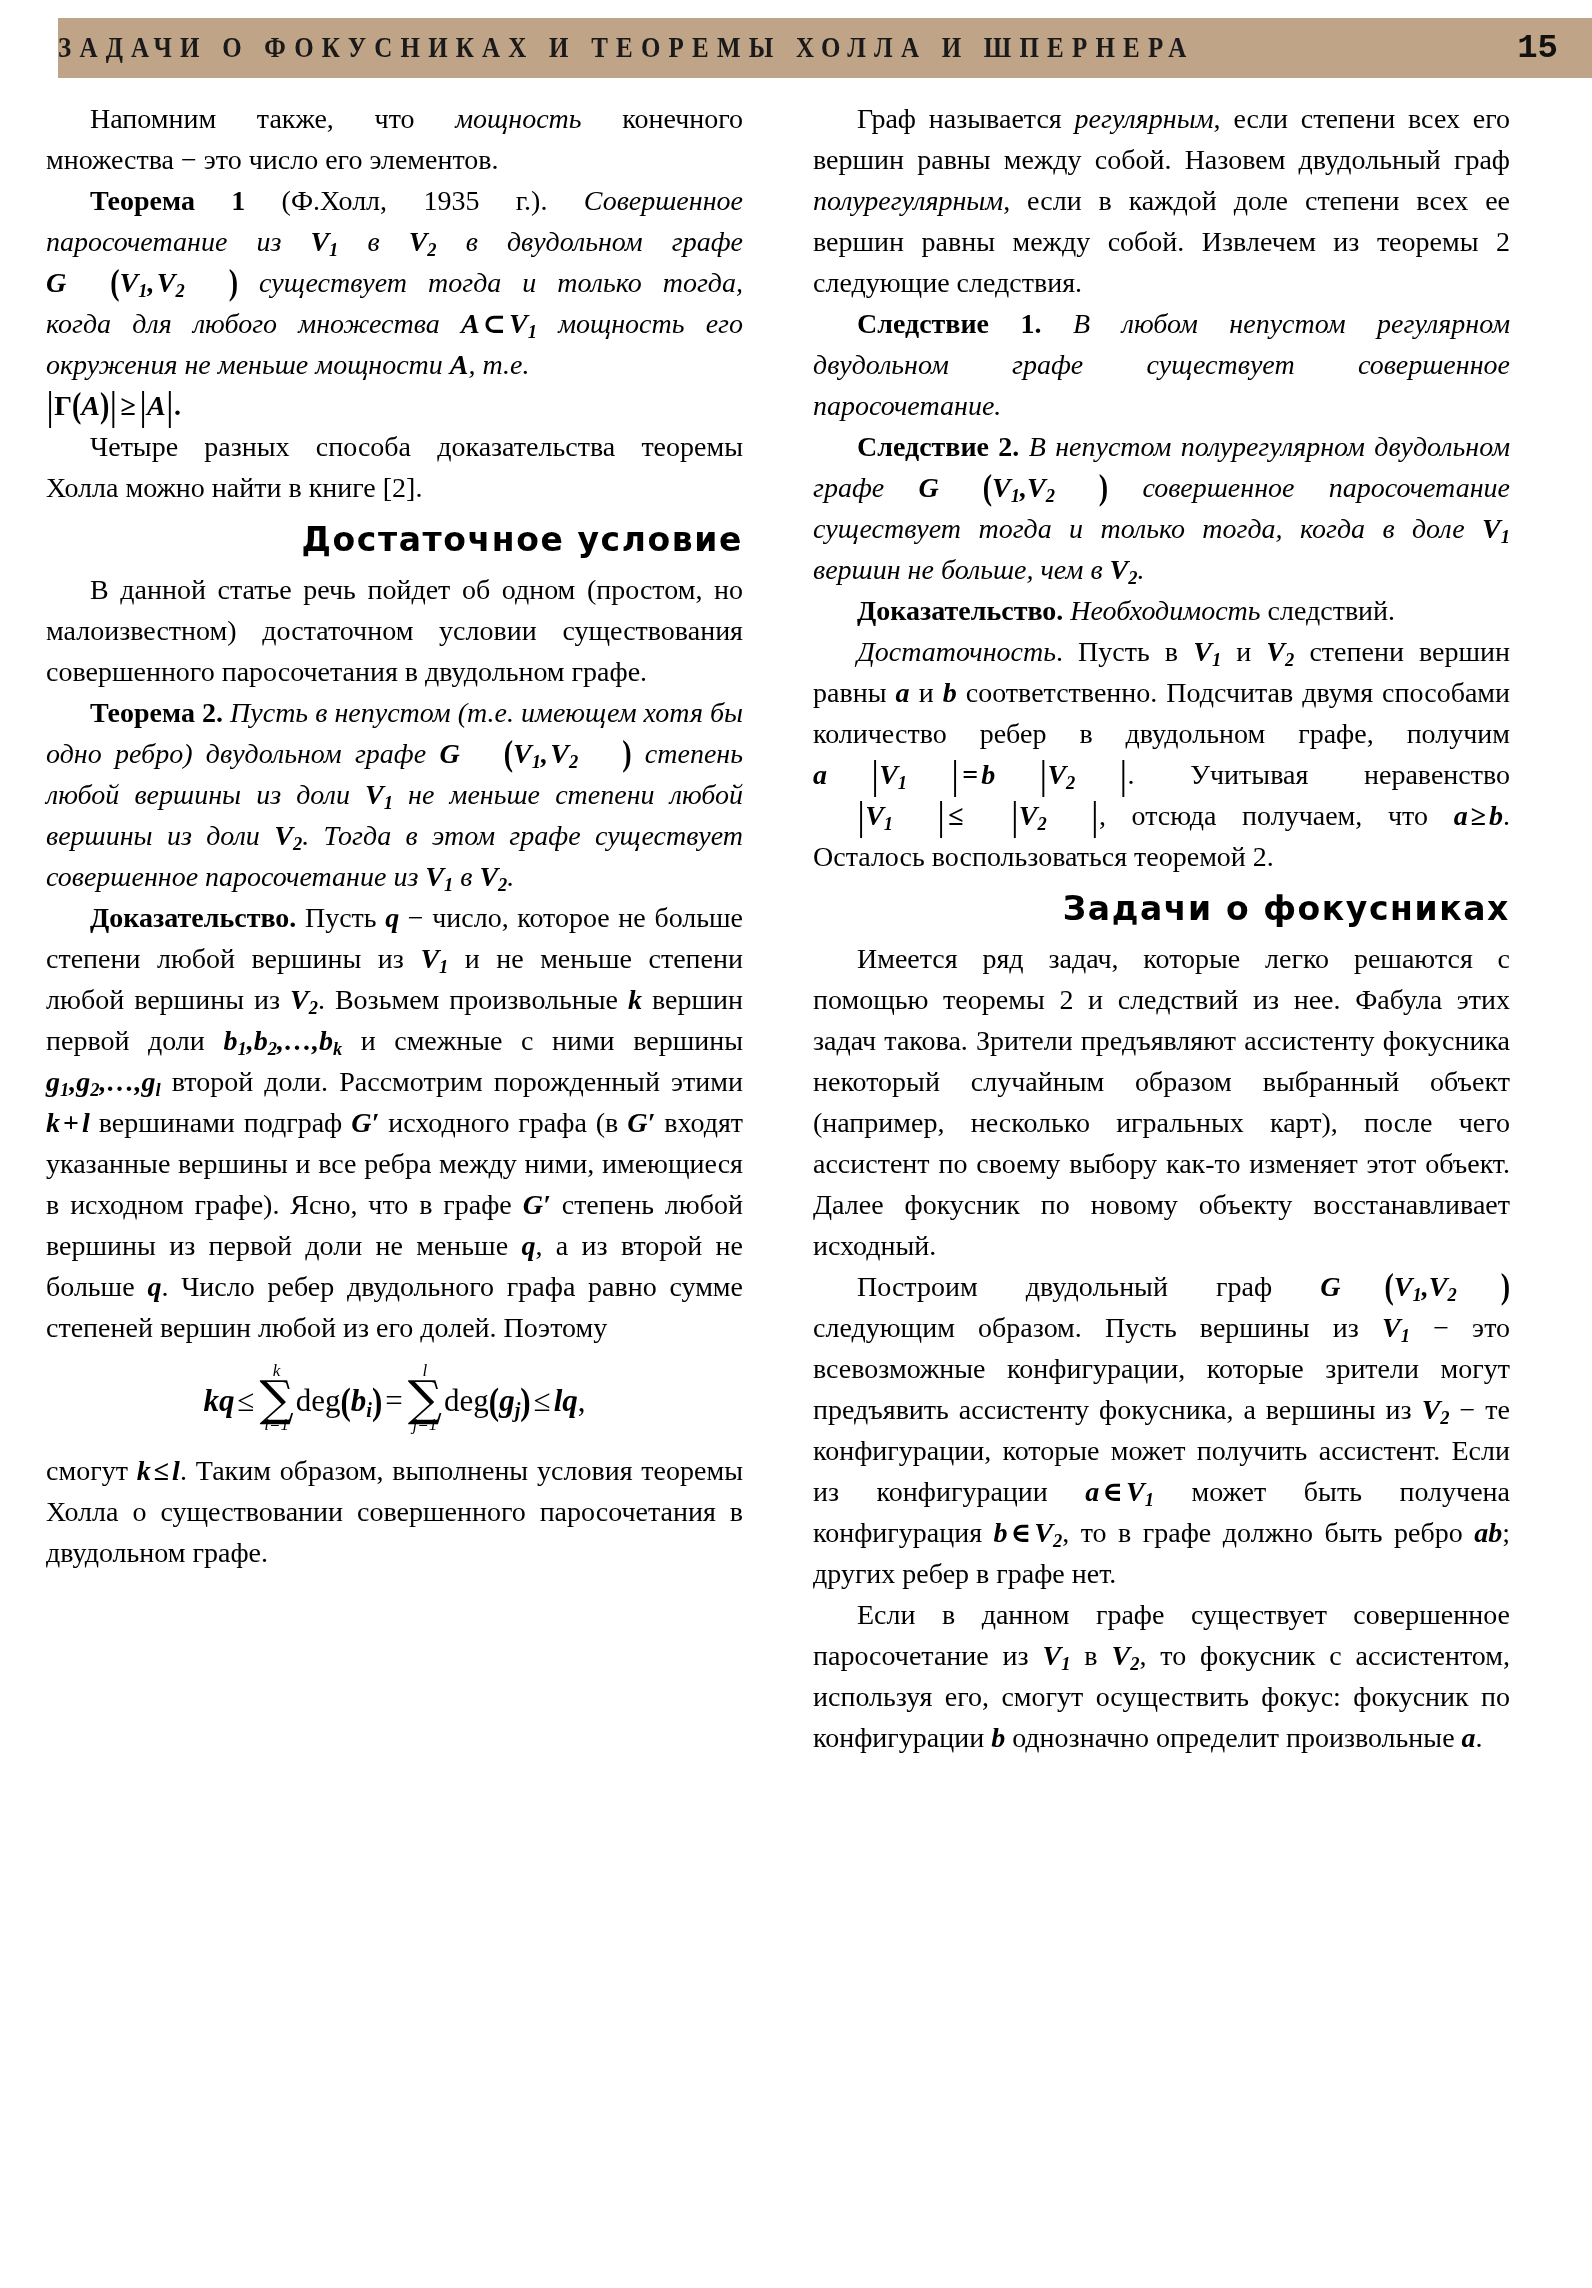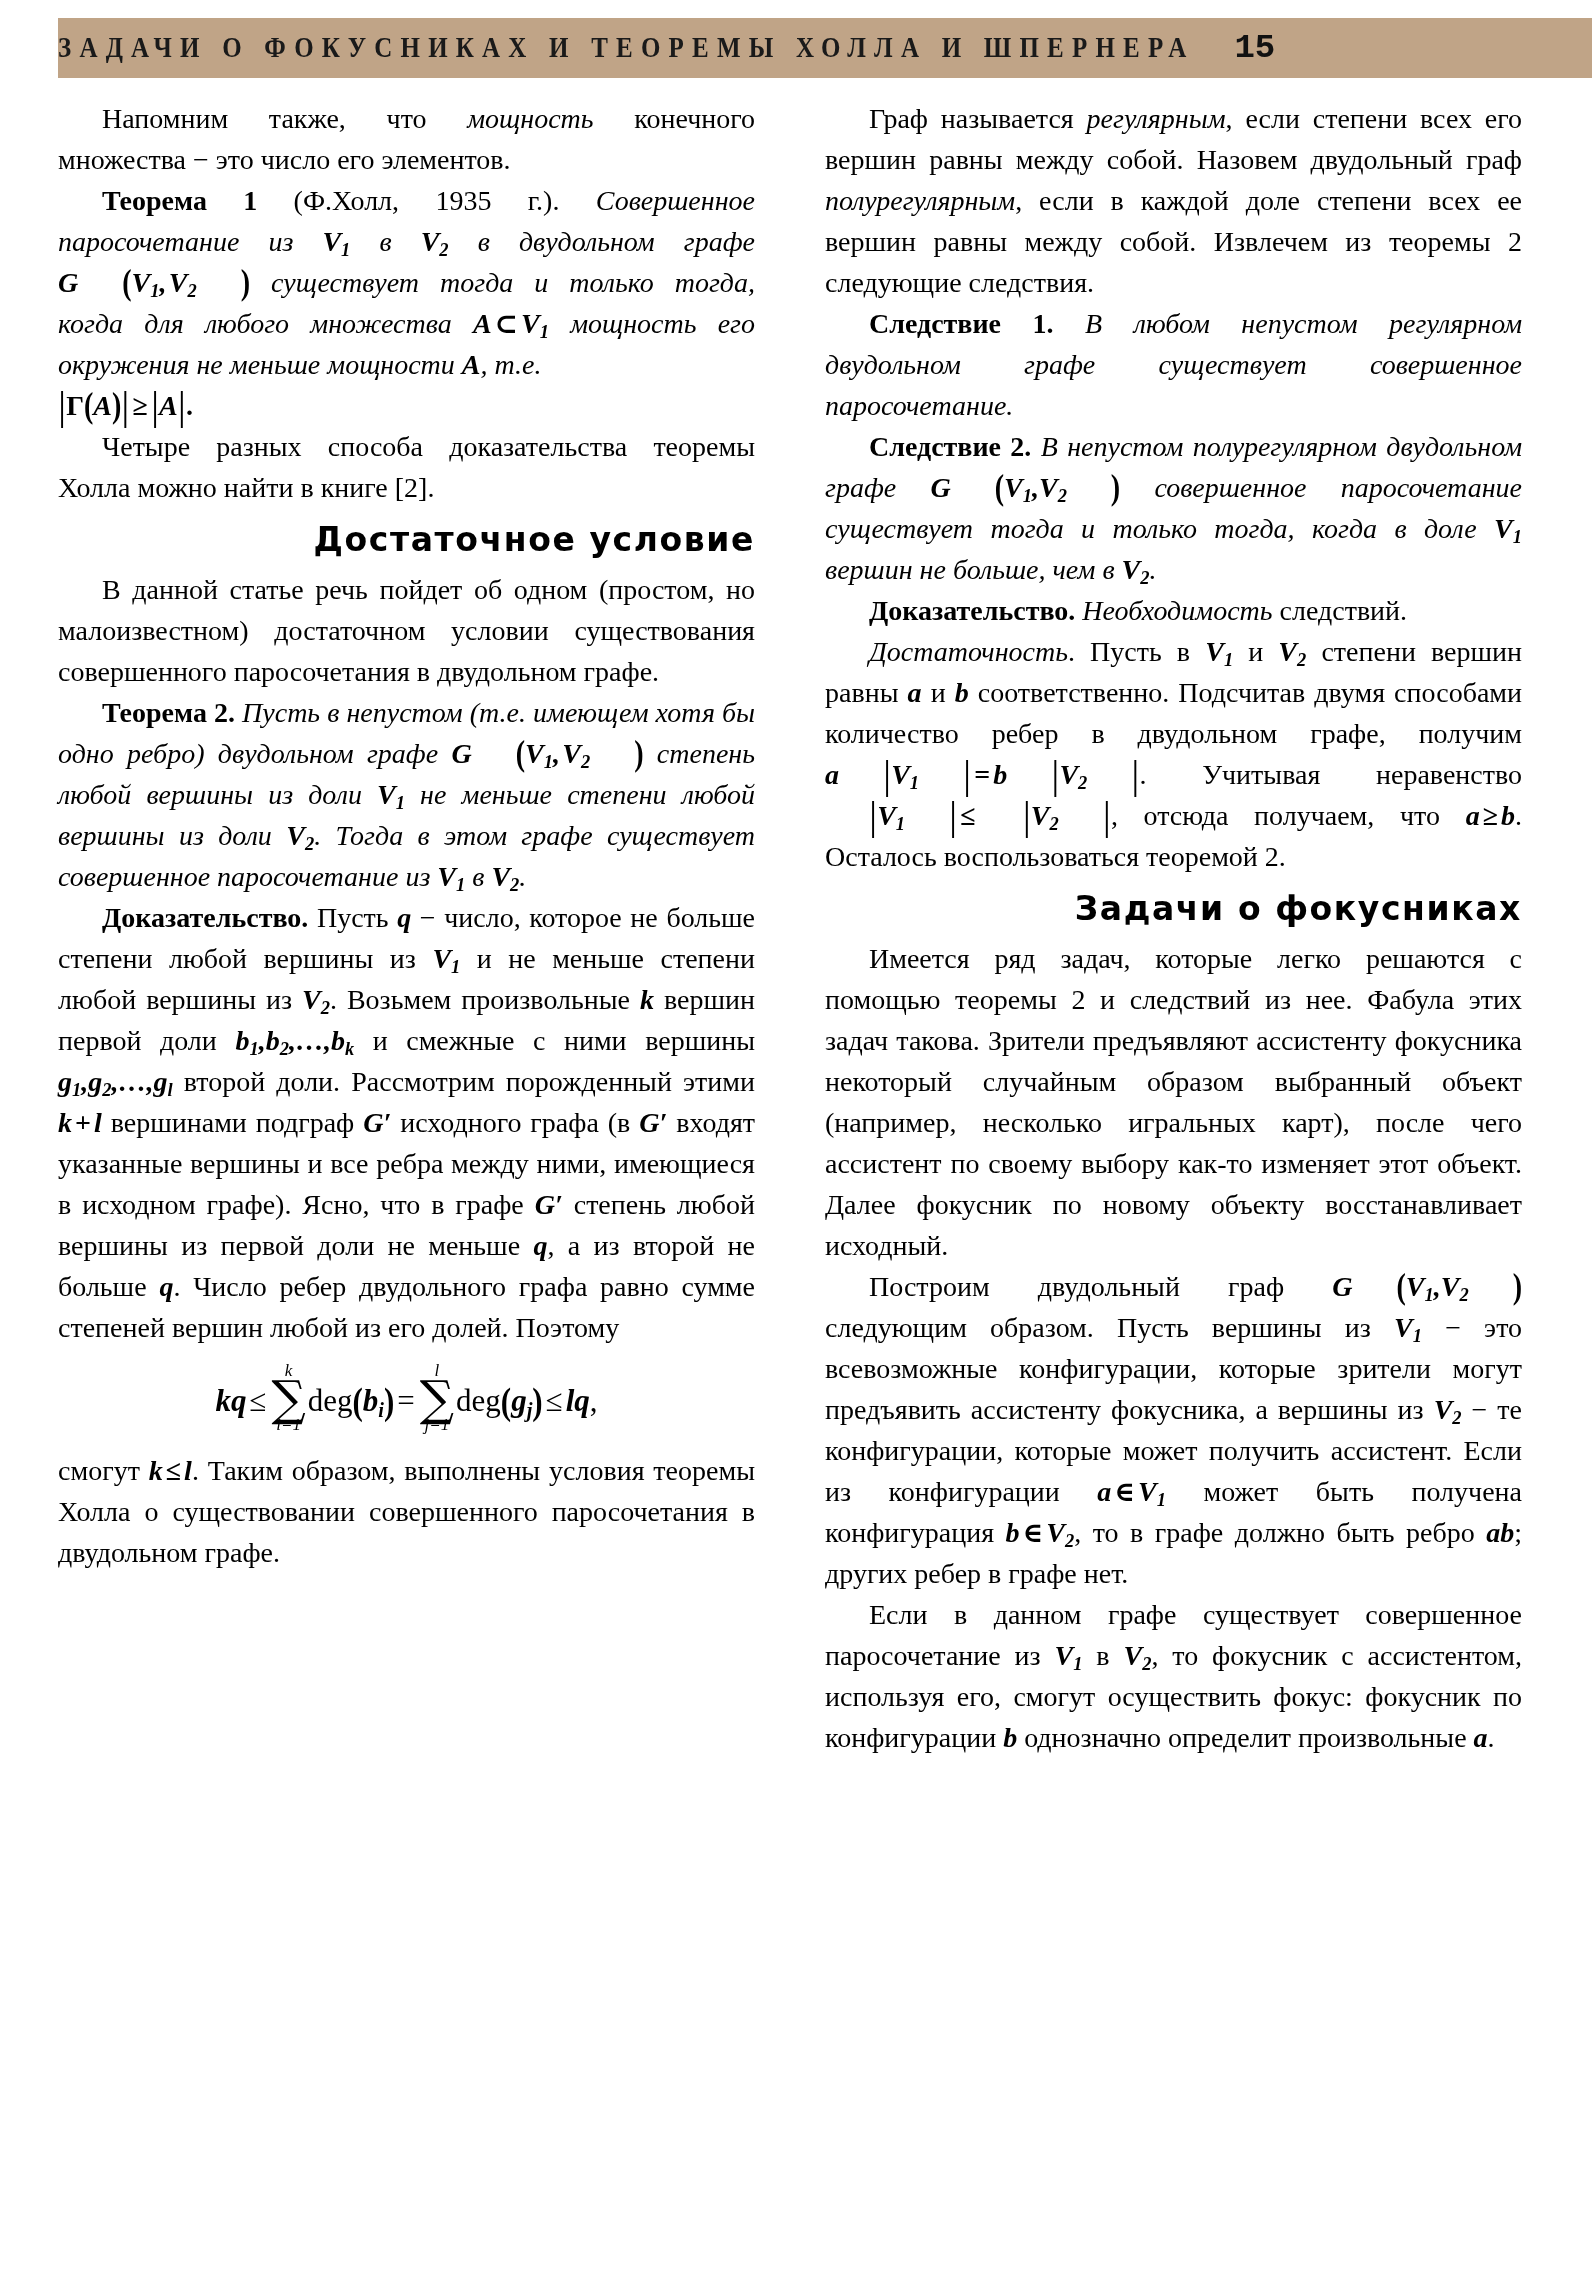--- a/index.html
+++ b/index.html
@@ -26,7 +26,7 @@
     background: #c0a487;
     display: flex;
     align-items: center;
-    justify-content: flex-start;
+    justify-content: space-between;
     box-sizing: border-box;
     padding-right: 34px;
   }

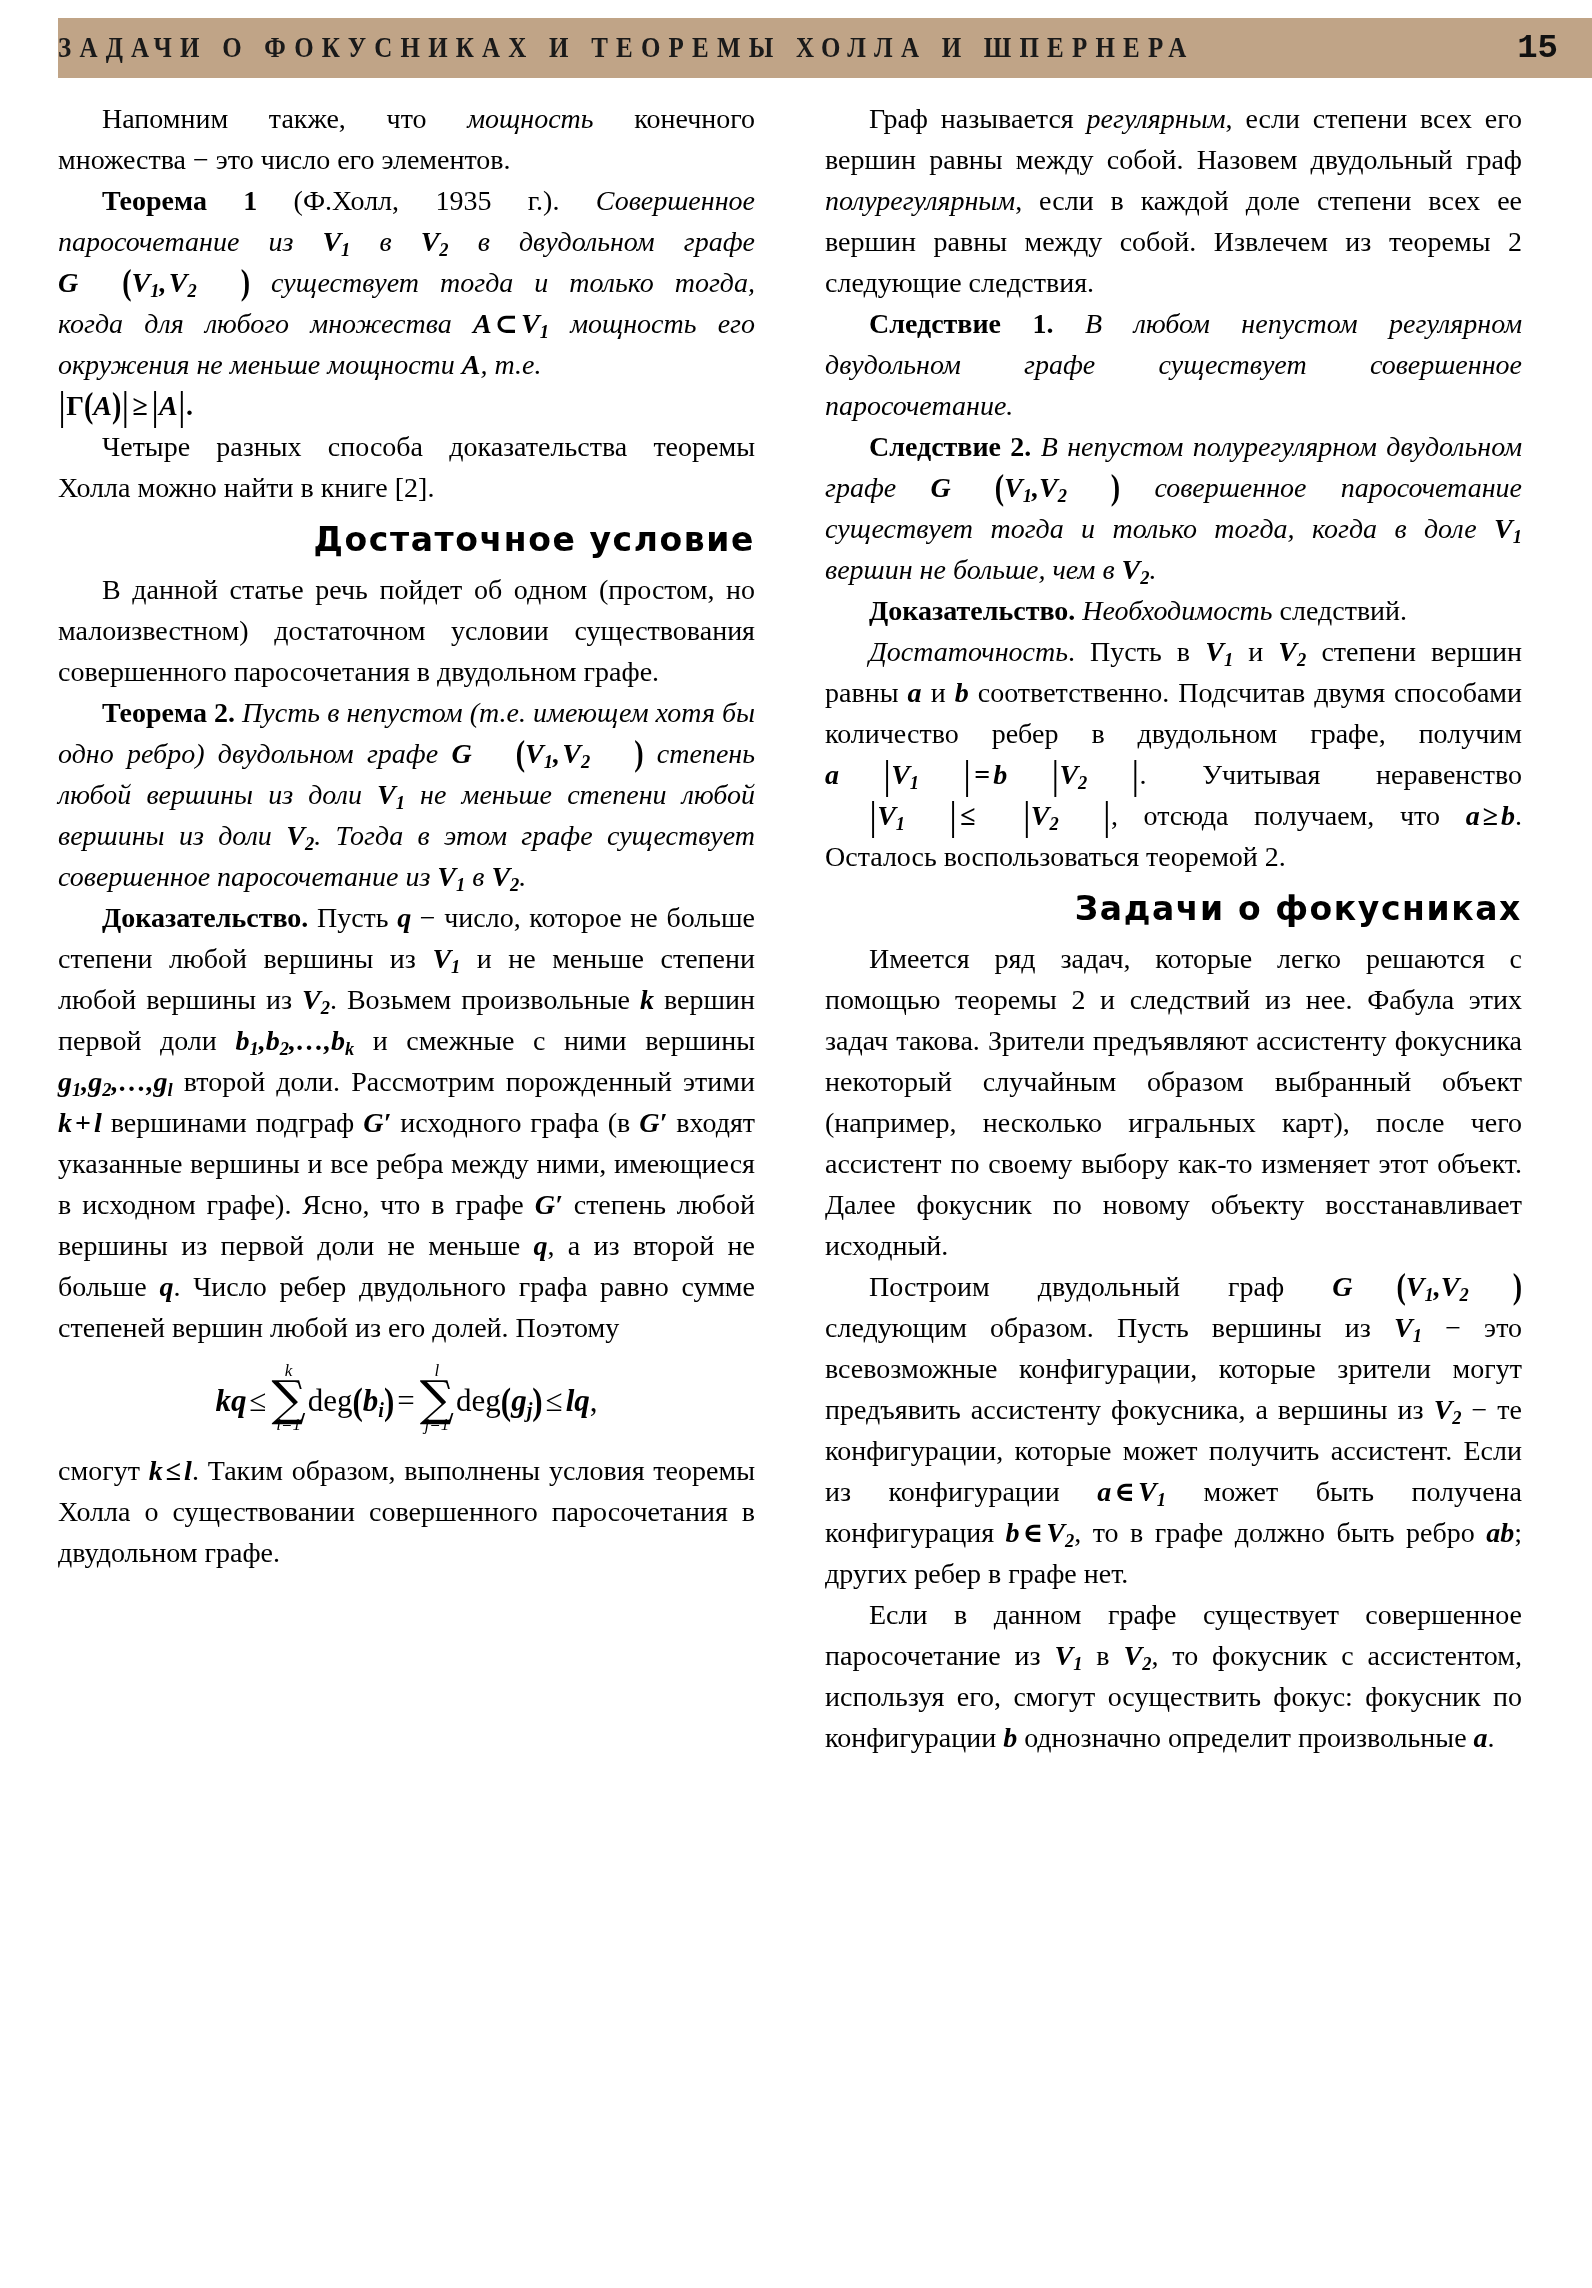--- a/index.html
+++ b/index.html
@@ -59,7 +59,7 @@
     height: 2169px;
     display: flex;
     gap: 70px;
-    padding: 0 66px 0 58px;
+    padding: 0 66px 0 46px;
     box-sizing: border-box;
   }
   .col {

